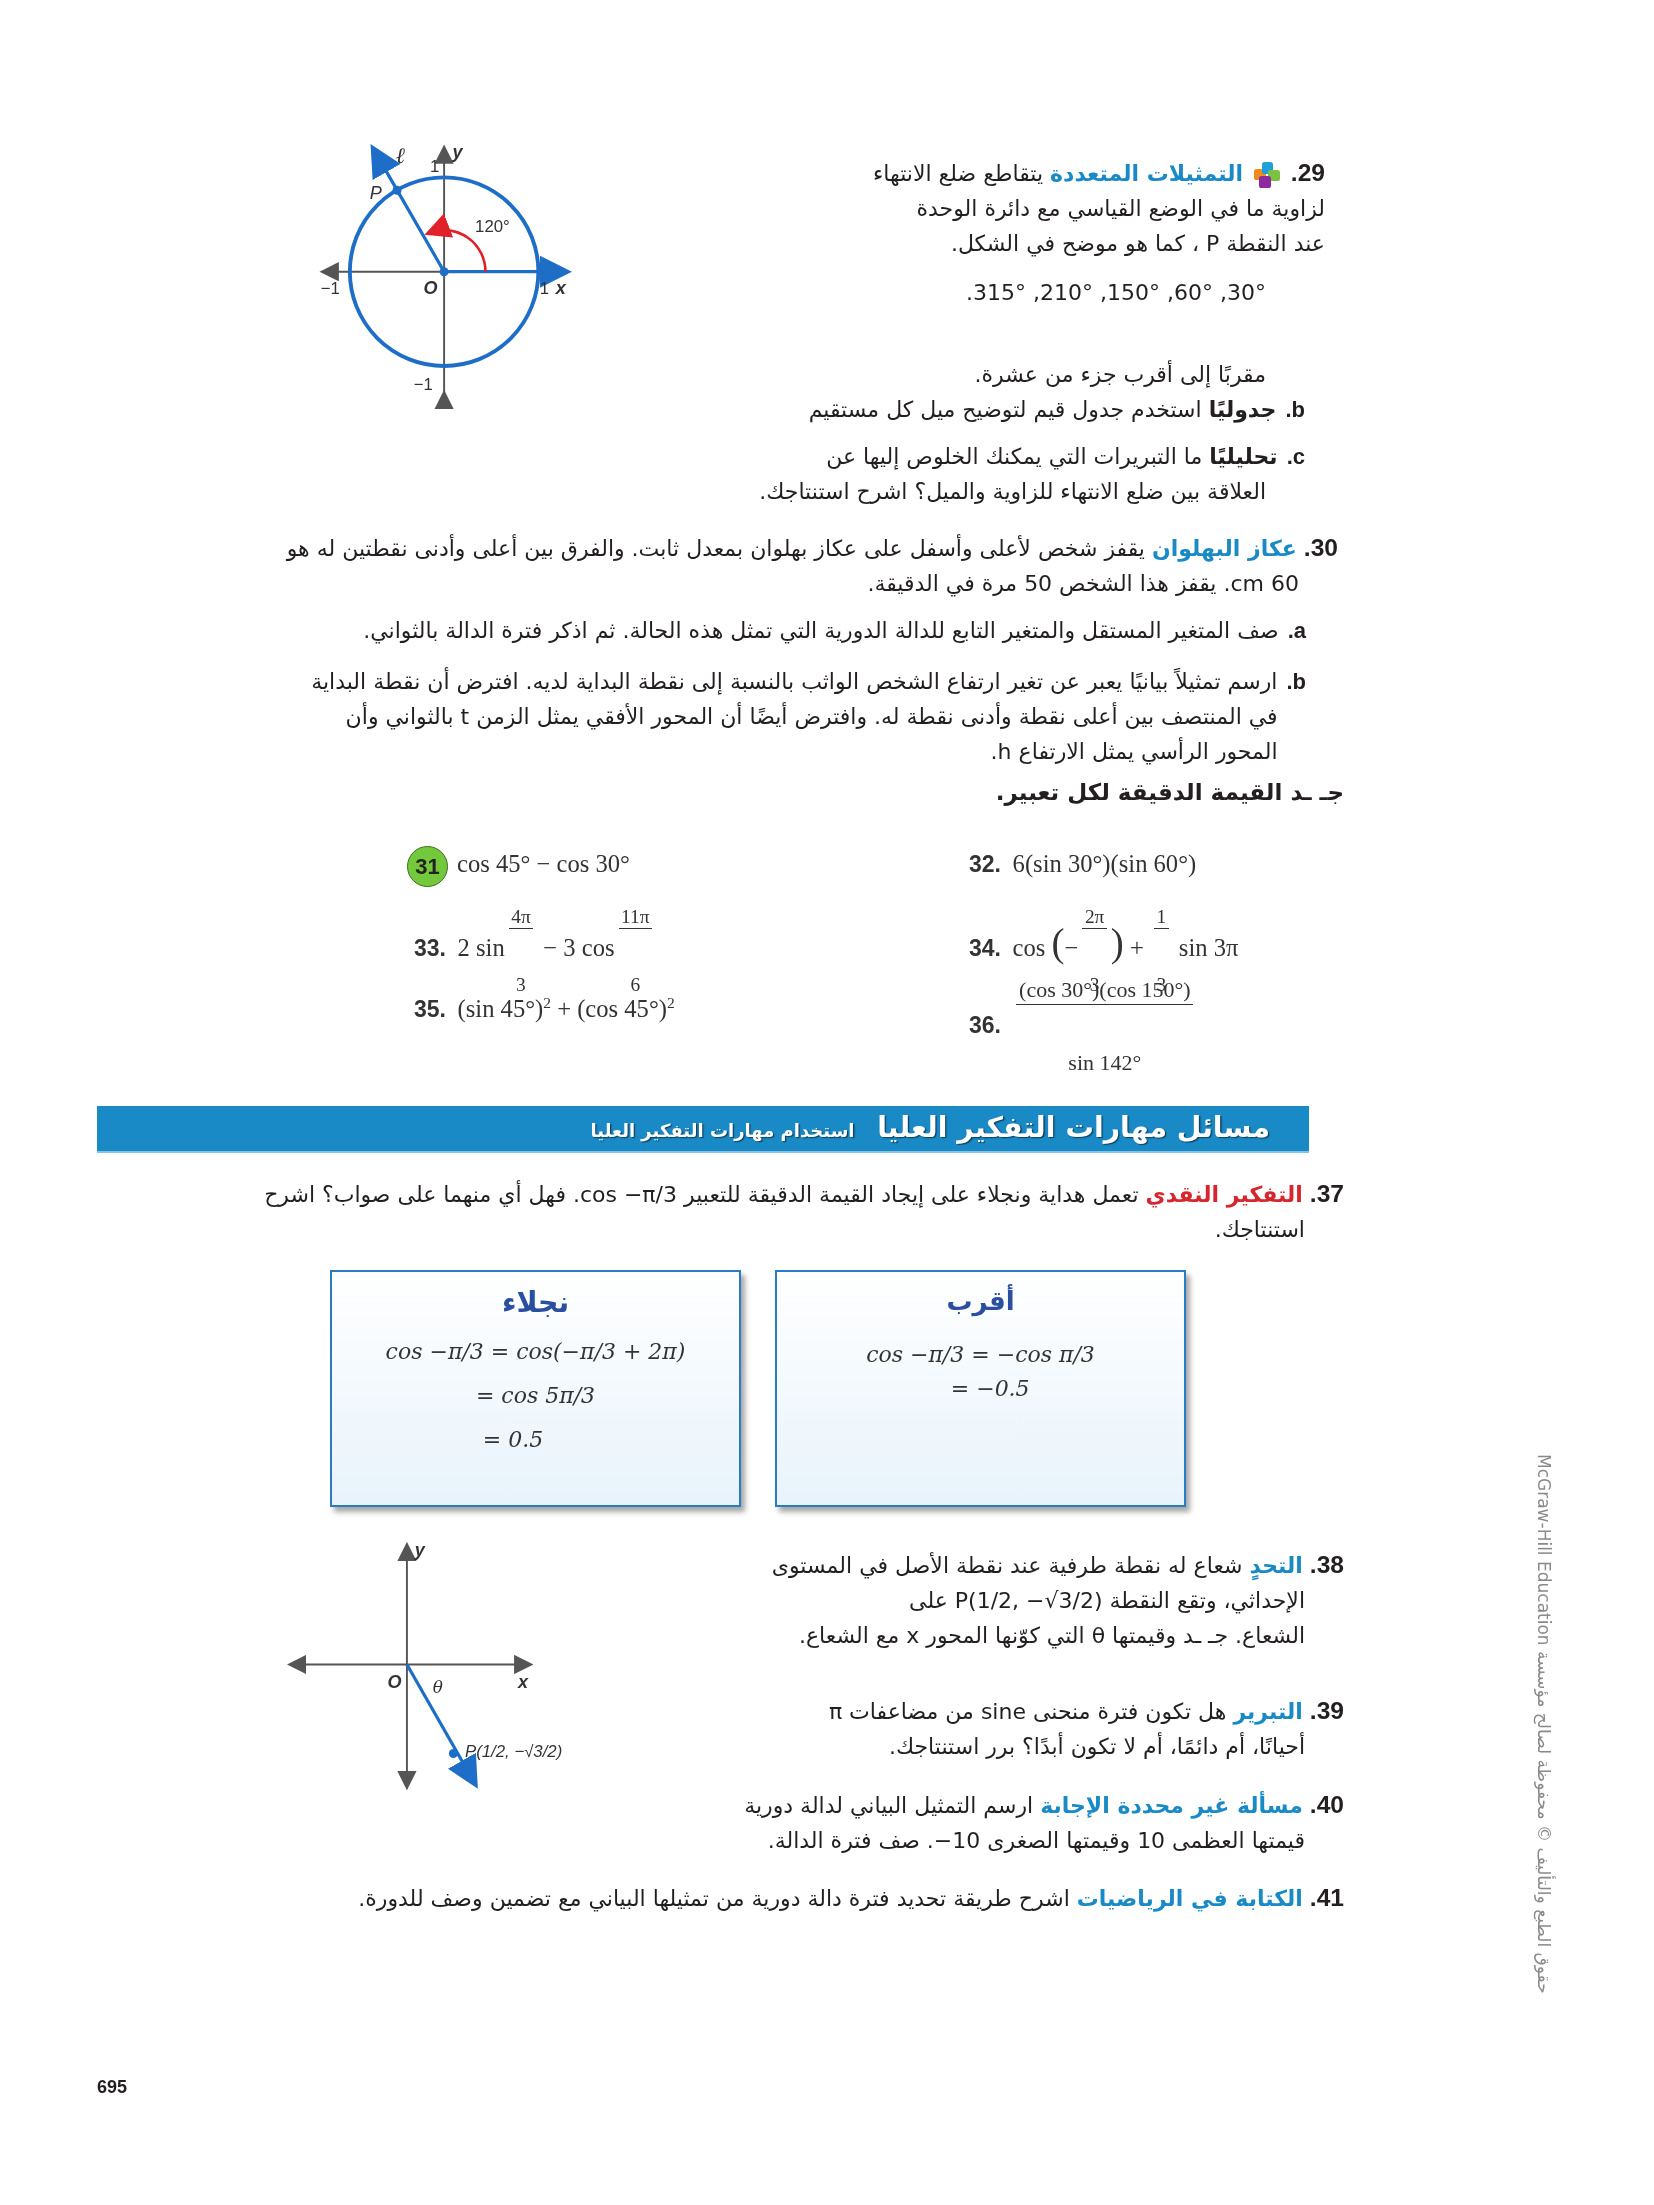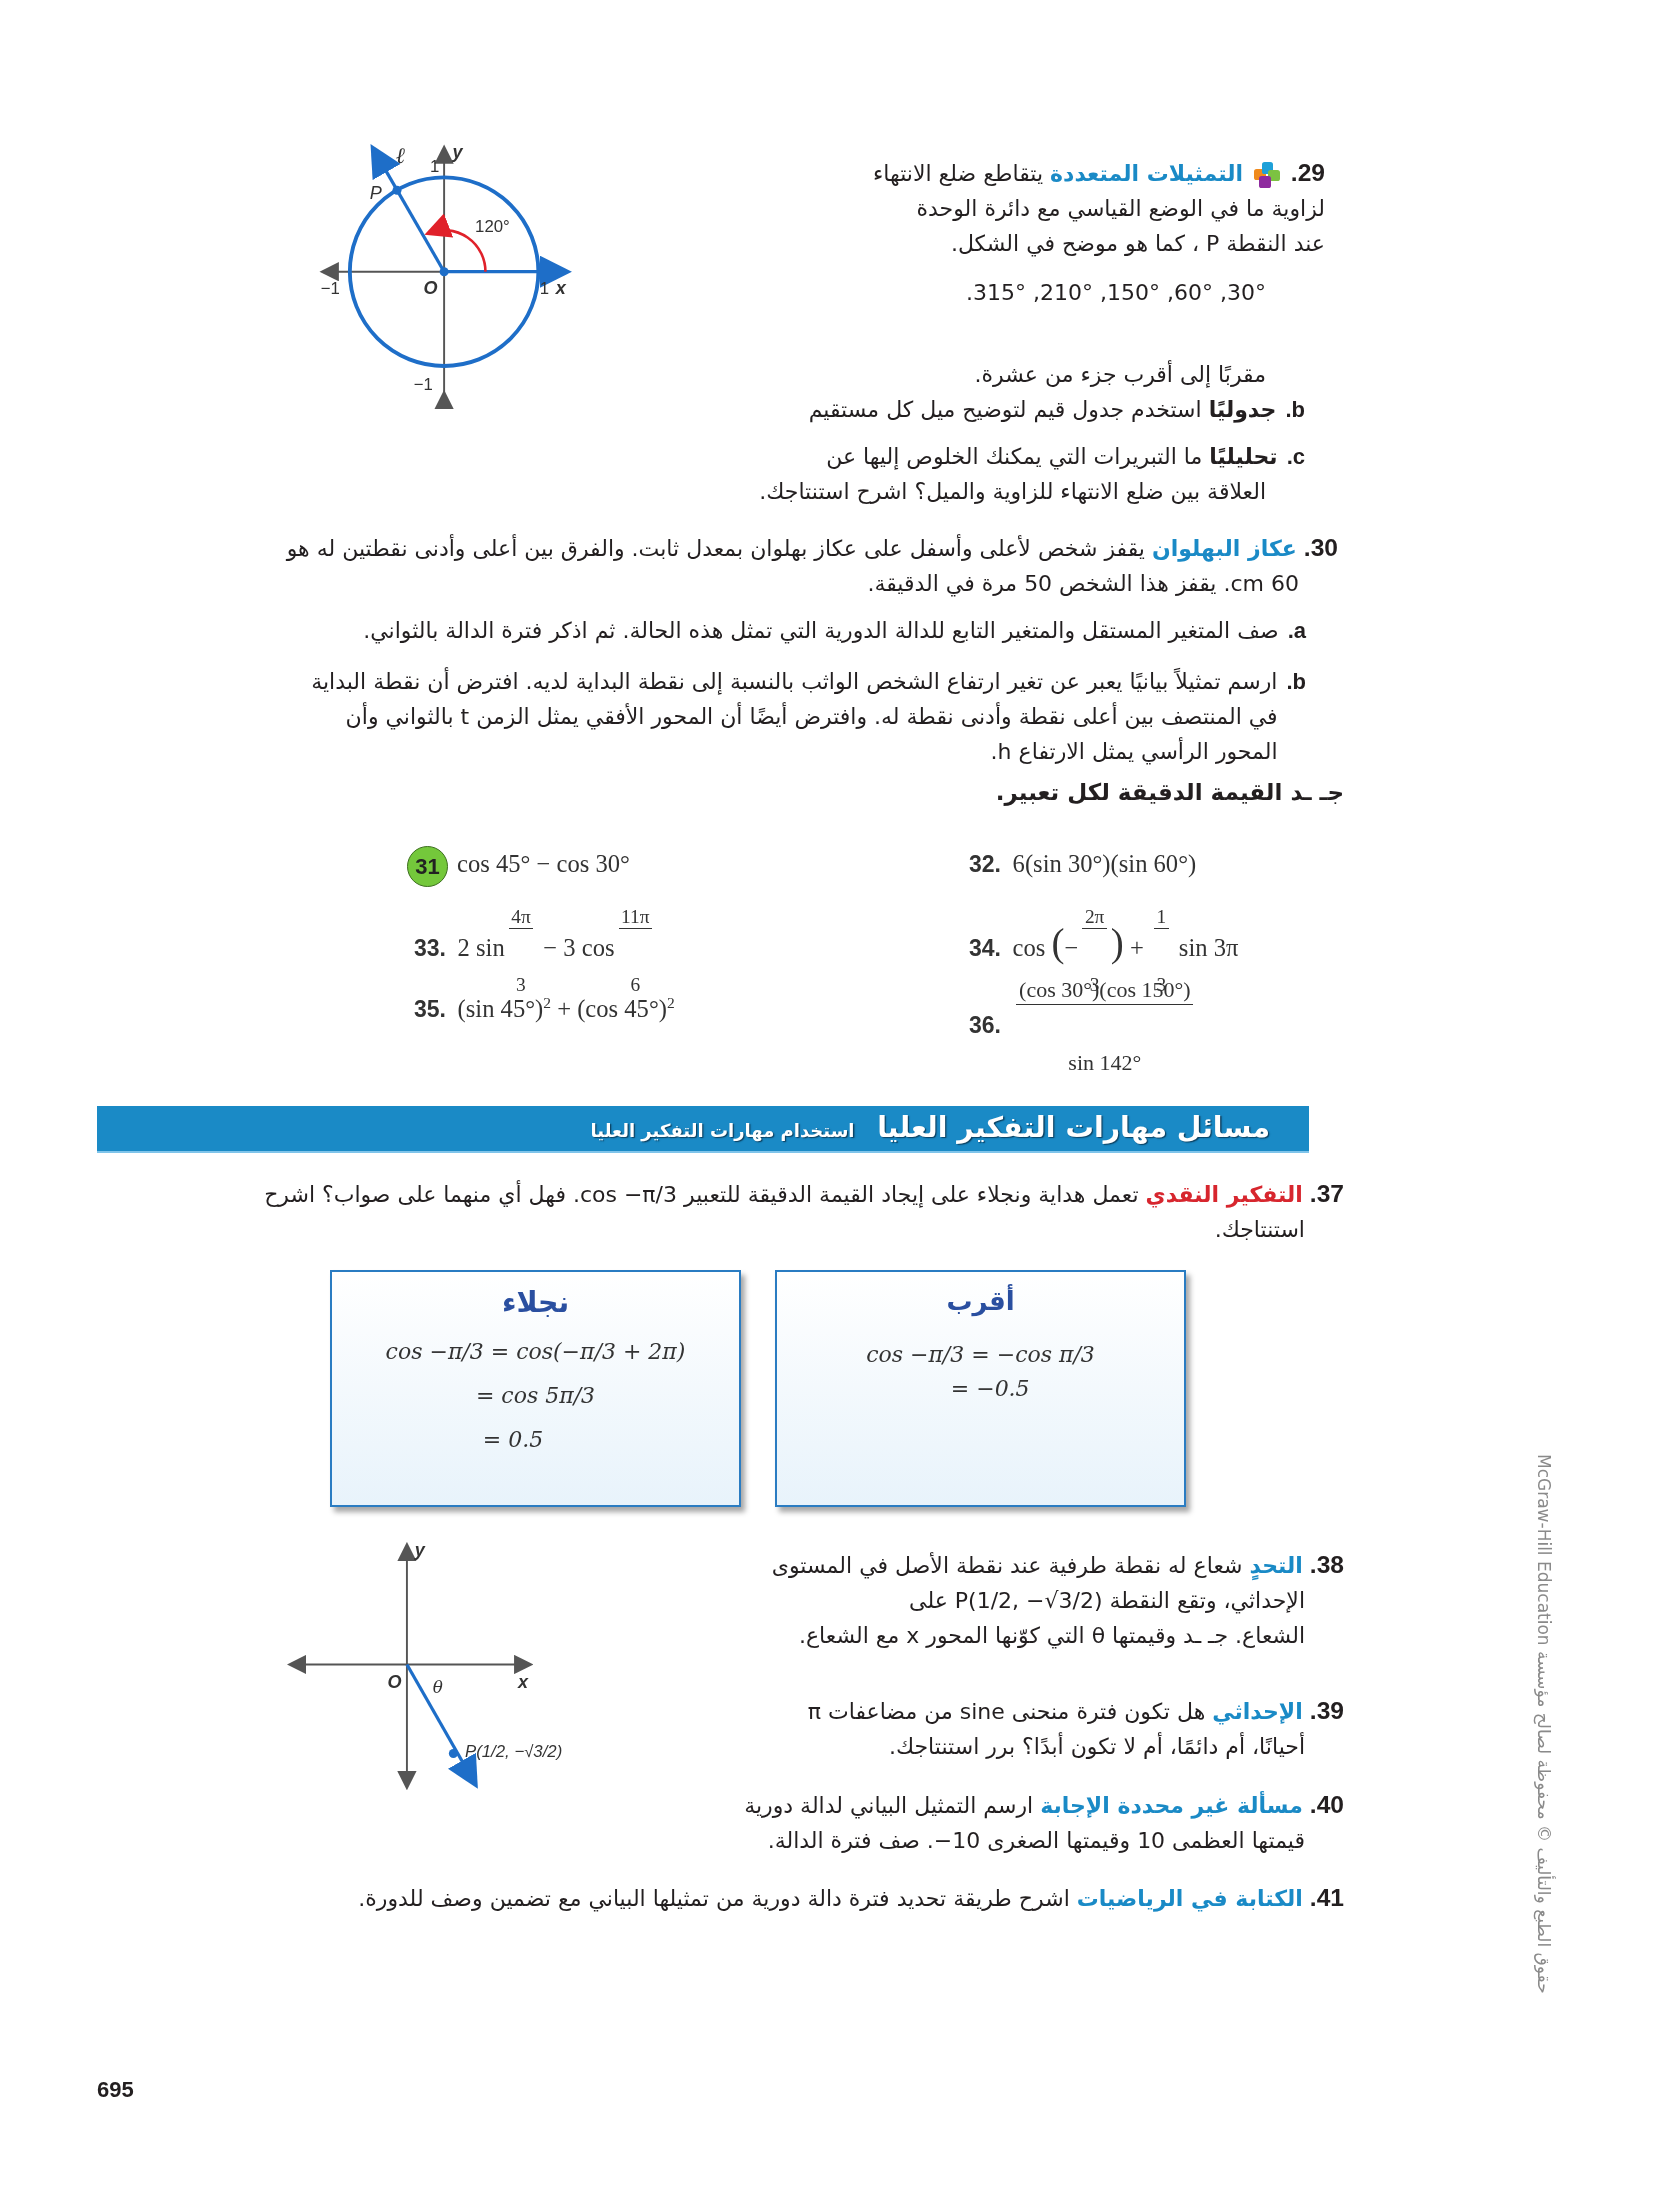--- a/index.html
+++ b/index.html
@@ -188,7 +188,7 @@
   <div style="padding-right:39px;">الشعاع. جـ ـد وقيمتها θ التي كوّنها المحور x مع الشعاع.</div>
 </div>
 <div class="abs rtl q-text" style="left:672px; top:1693px; width:672px;">
-  <div><span class="num">39.</span> <span class="blue">الإحداثي</span> <span>هل تكون فترة منحنى sine من مضاعفات π</span></div>
+  <div><span class="num">39.</span> <span class="blue">التبرير</span> <span>هل تكون فترة منحنى sine من مضاعفات π</span></div>
   <div style="padding-right:39px;">أحيانًا، أم دائمًا، أم لا تكون أبدًا؟ برر استنتاجك.</div>
 </div>
 <div class="abs rtl q-text" style="left:672px; top:1787px; width:672px;">

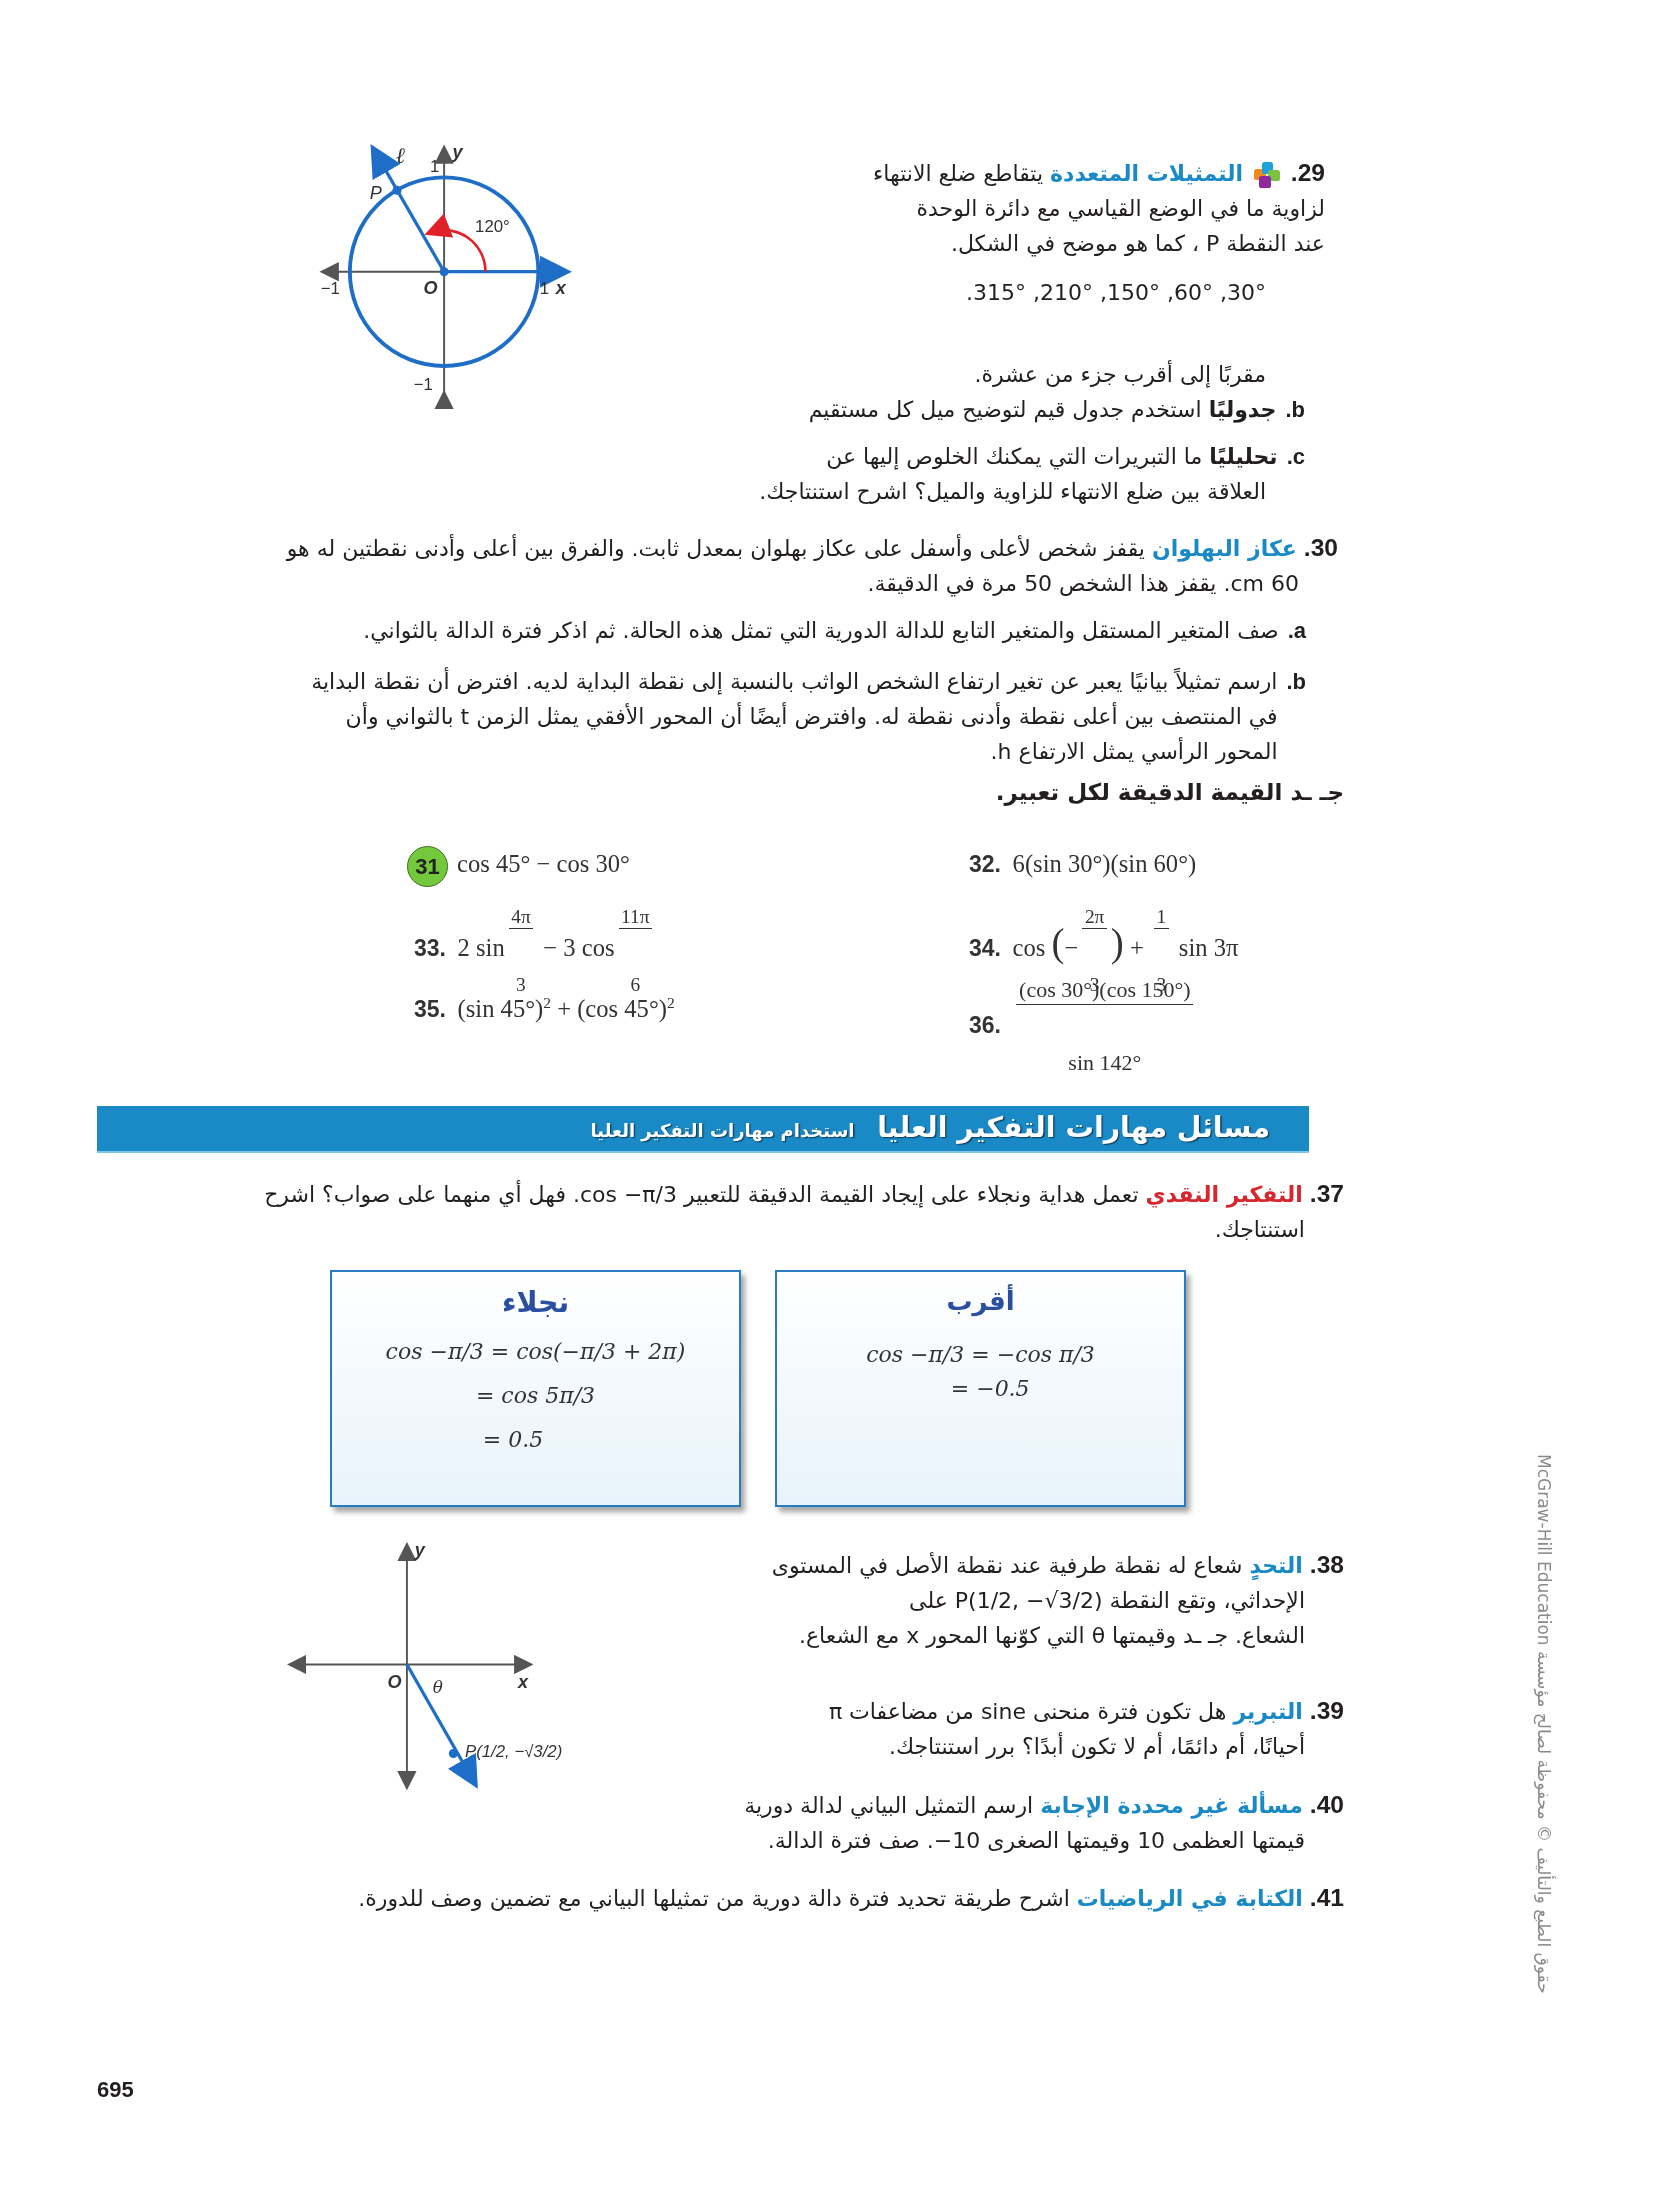--- a/index.html
+++ b/index.html
@@ -199,7 +199,7 @@
   <div><span class="num">41.</span> <span class="blue">الكتابة في الرياضيات</span> <span>اشرح طريقة تحديد فترة دالة دورية من تمثيلها البياني مع تضمين وصف للدورة.</span></div>
 </div>
 
-<div class="abs" style="left:97px; top:2077px; font-family:'Liberation Sans', sans-serif; font-weight:bold; font-size:22px;">695</div>
+<div class="abs" style="left:97px; top:2077px; font-family:'Liberation Sans', sans-serif; font-weight:bold; font-size:18px;">695</div>
 <div class="abs" style="left:1547px; top:1454px; width:32px; height:614px;">
   <div style="position:absolute; left:0; top:0; transform-origin:0 0; transform: translate(6.5px, 0) rotate(90deg); white-space:nowrap; font-size:17px; color:#8a8a8a; direction:rtl;">حقوق الطبع والتأليف © محفوظة لصالح مؤسسة McGraw-Hill Education</div>
 </div>

